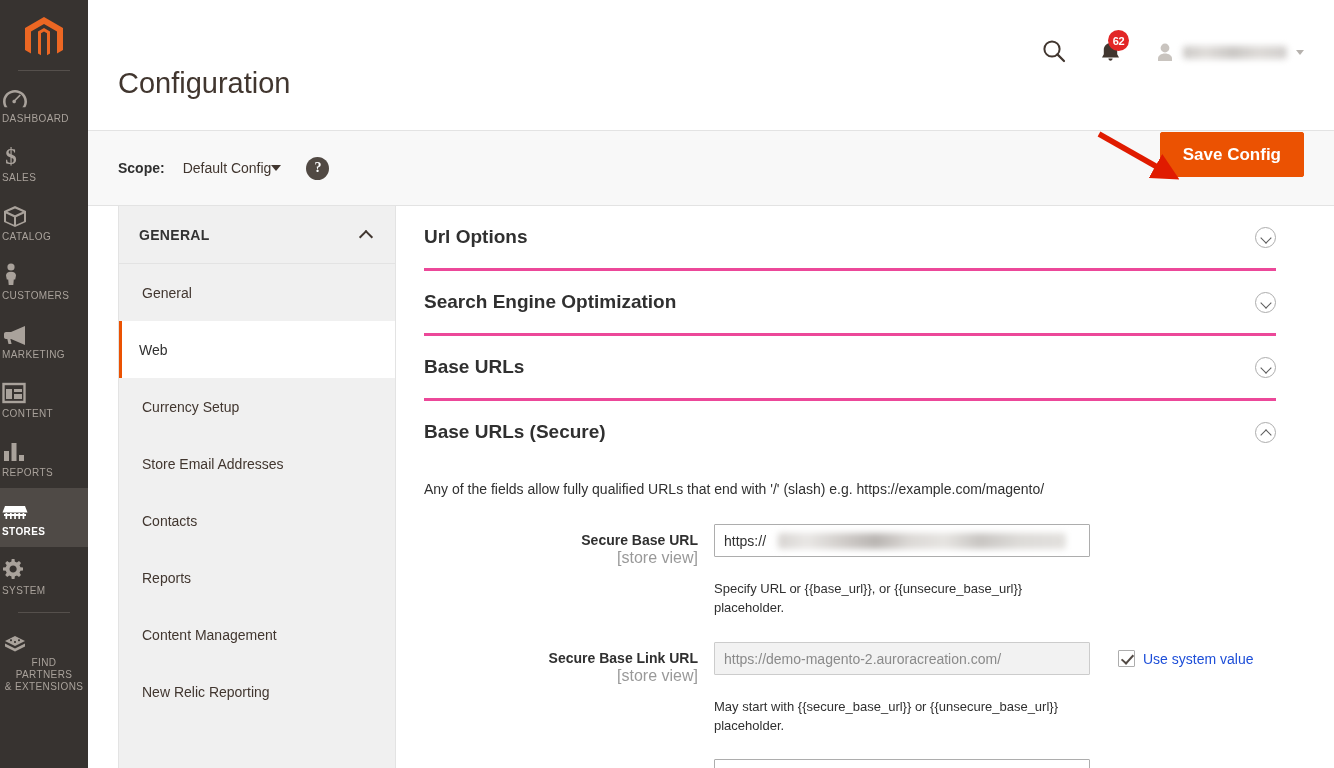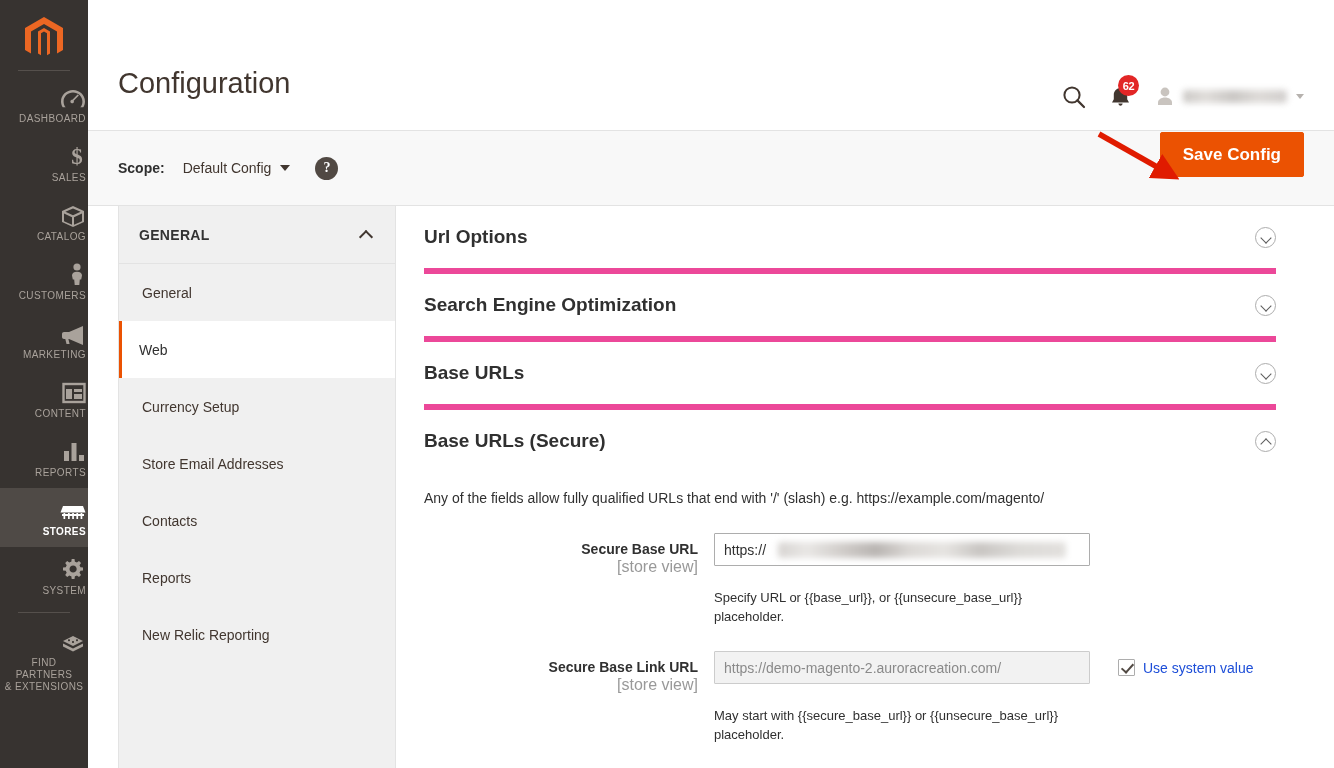--- a/index.html
+++ b/index.html
@@ -110,9 +110,9 @@
   }
   .header-tools {
     display: flex;
-    align-items: flex-start;
-    gap: 22px;
-    padding-top: 84px;
+    align-items: flex-end;
+    gap: 32px;
+    padding-top: 38px;
   }
   .tool-btn {
     cursor: pointer;

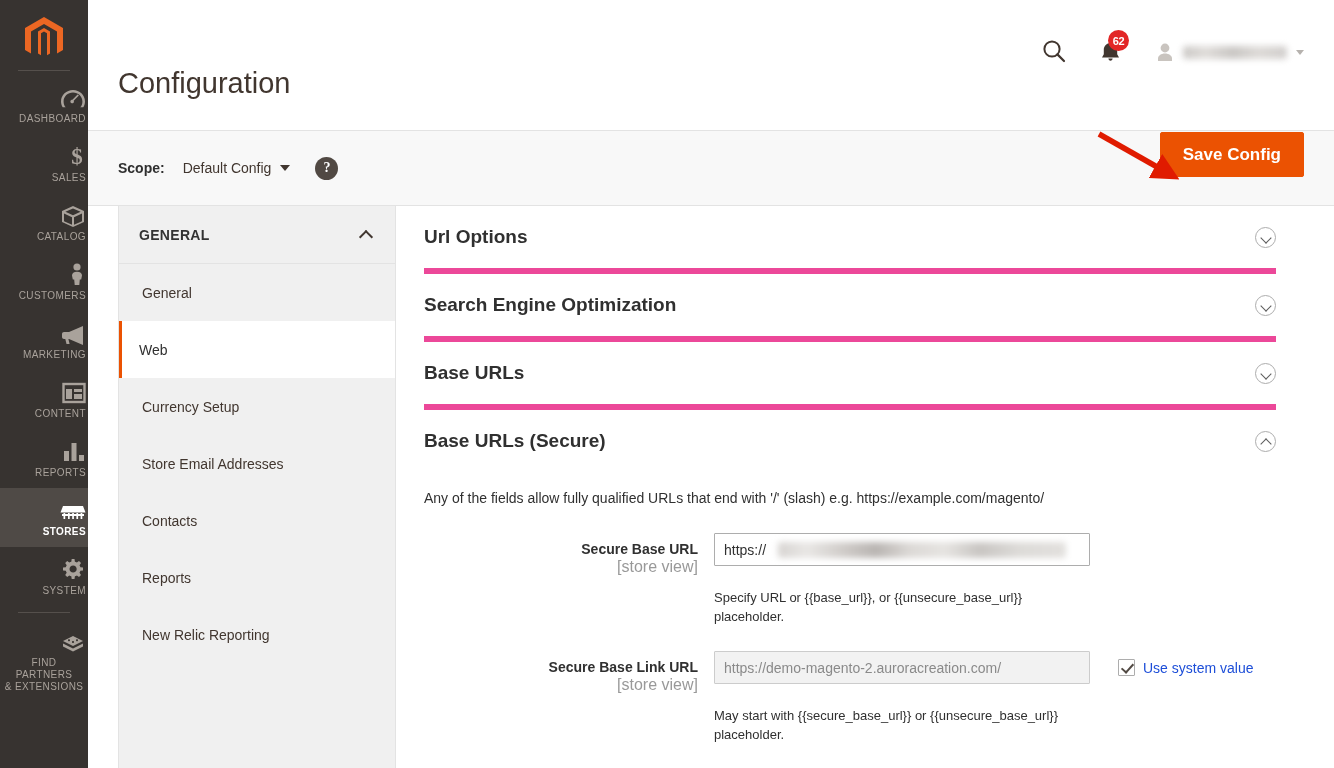--- a/index.html
+++ b/index.html
@@ -50,7 +50,7 @@
   .nav-item {
     display: flex;
     flex-direction: column;
-    align-items: flex-end;
+    align-items: flex-start;
     justify-content: center;
     padding: 8px 2px 9px 2px;
     cursor: pointer;

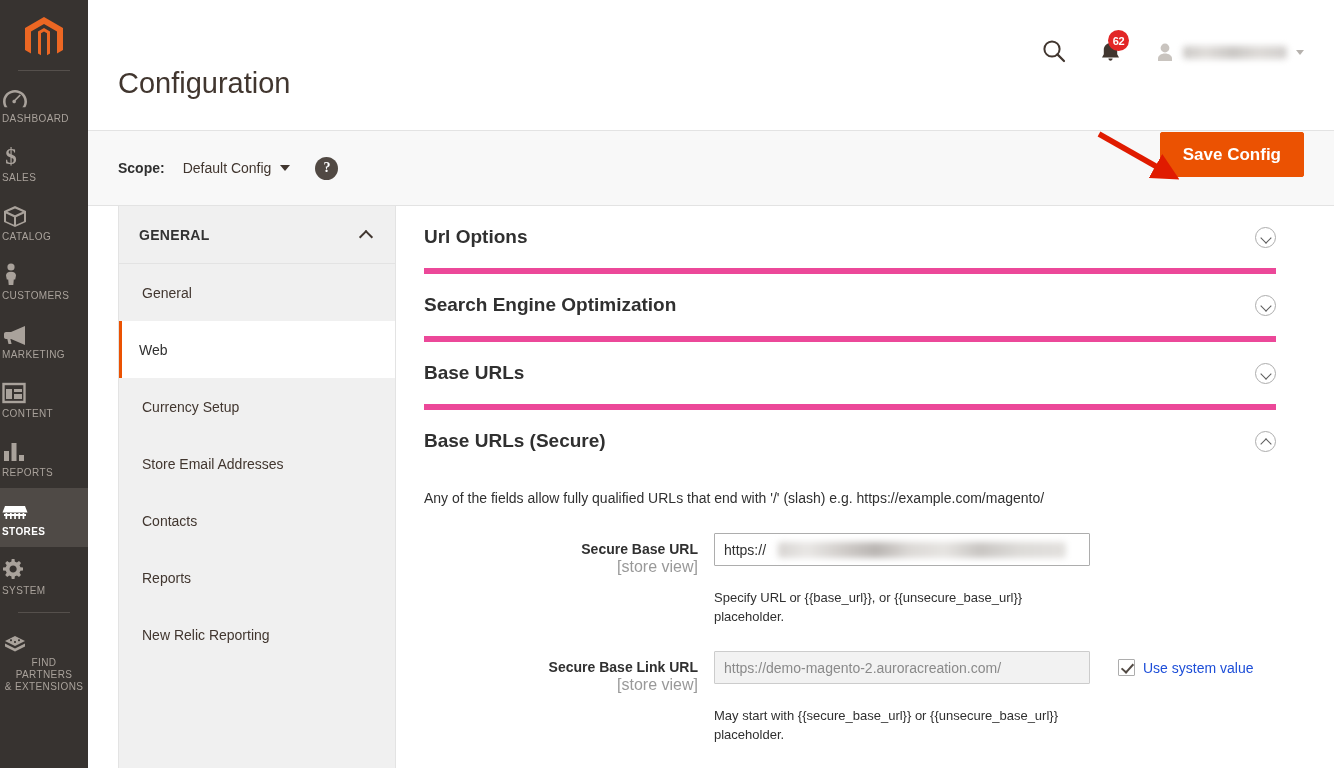--- a/index.html
+++ b/index.html
@@ -182,7 +182,6 @@
   .scope-select {
     display: flex;
     align-items: center;
-    gap: 9px;
     cursor: pointer;
   }
   .scope-value {

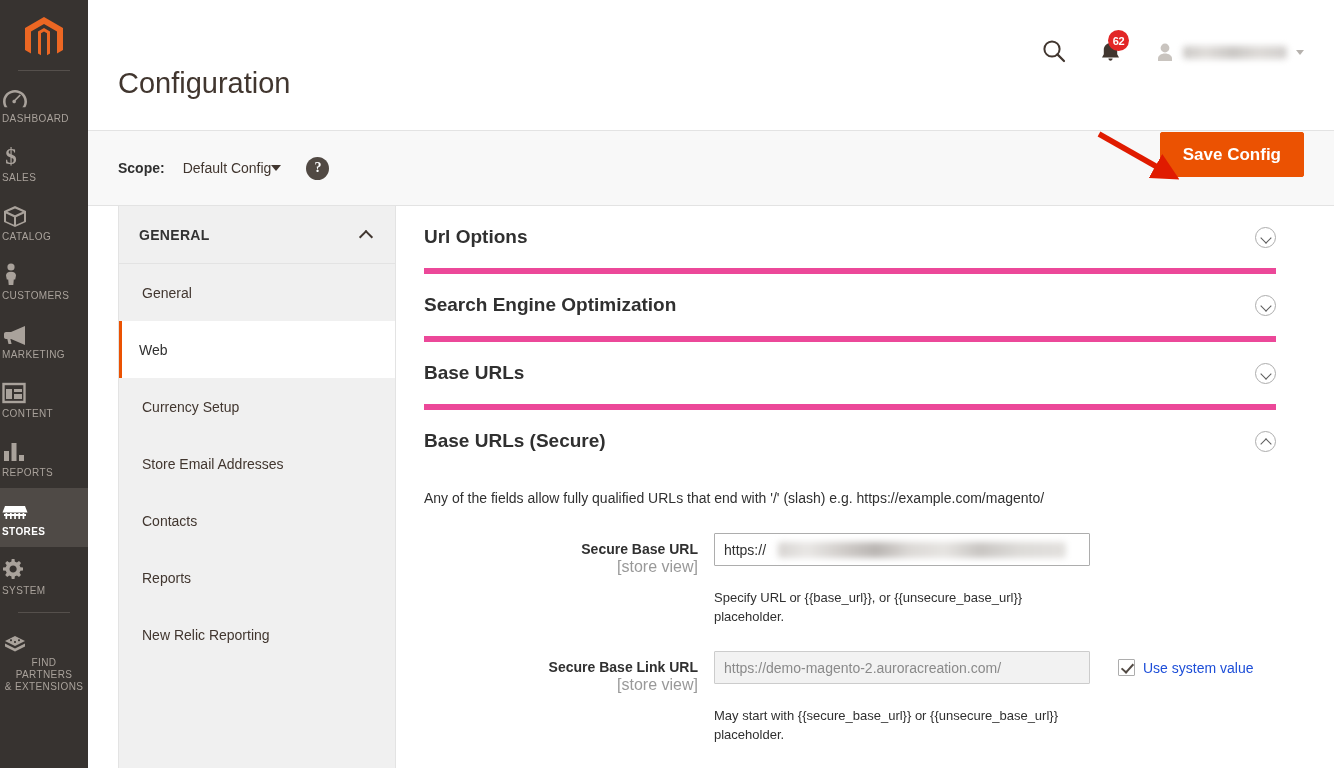--- a/index.html
+++ b/index.html
@@ -309,7 +309,7 @@
     overflow: hidden;
   }
   .collapsible {
-    border-bottom: 6px solid #ec4899;
+    border-bottom: 3px solid #ec4899;
   }
   .collapsible-head {
     height: 62px;

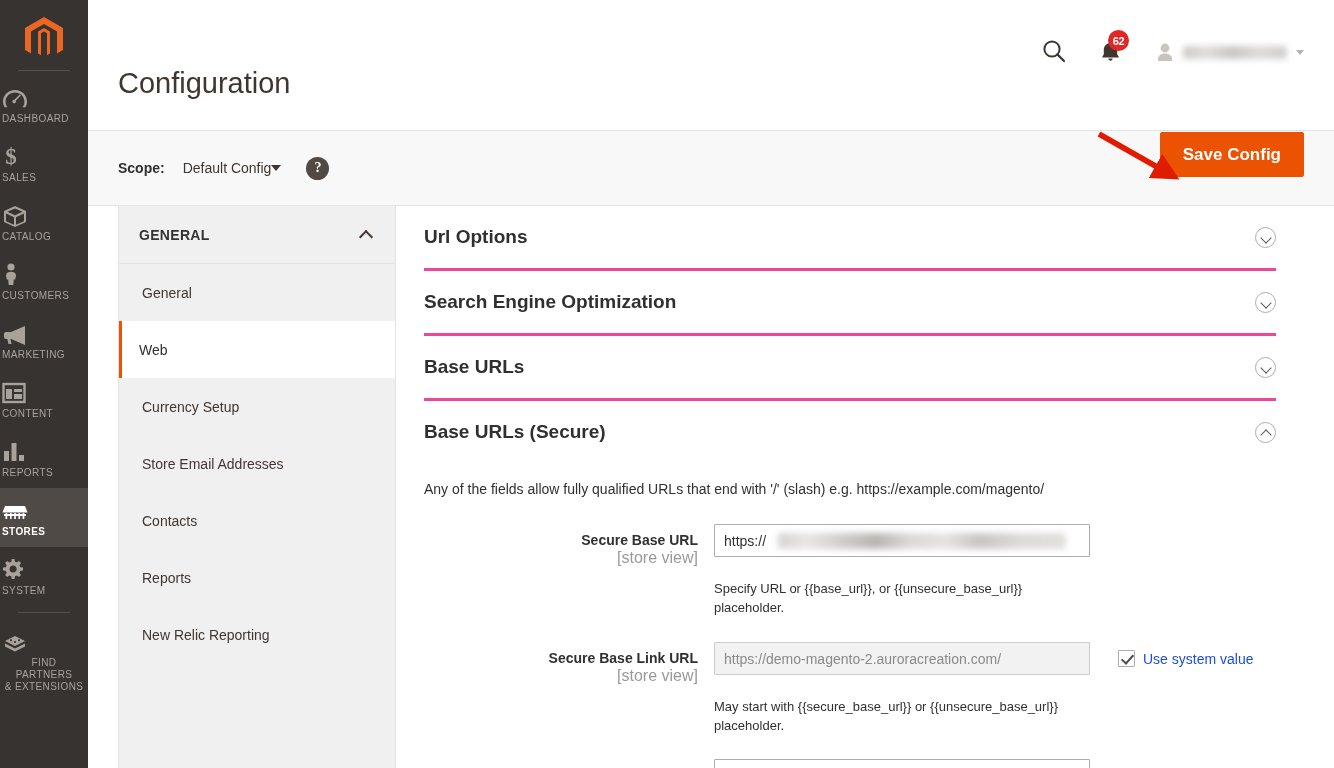--- a/index.html
+++ b/index.html
@@ -630,6 +630,7 @@
         <div class="config-nav-item">Store Email Addresses</div>
         <div class="config-nav-item">Contacts</div>
         <div class="config-nav-item">Reports</div>
+        <div class="config-nav-item">Content Management</div>
         <div class="config-nav-item">New Relic Reporting</div>
       </aside>
 

